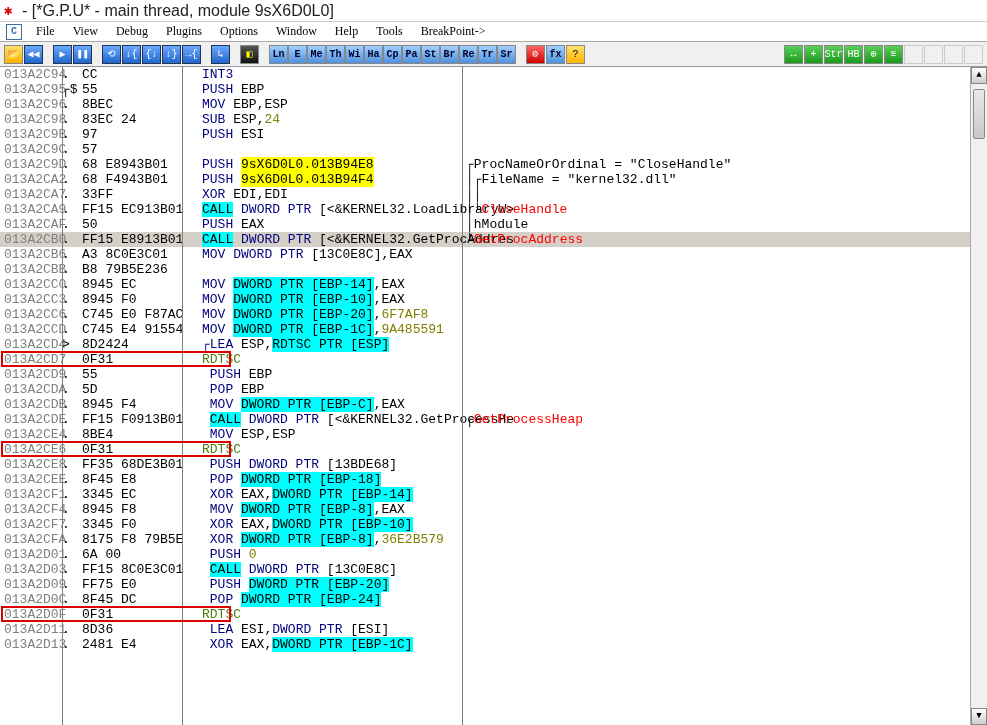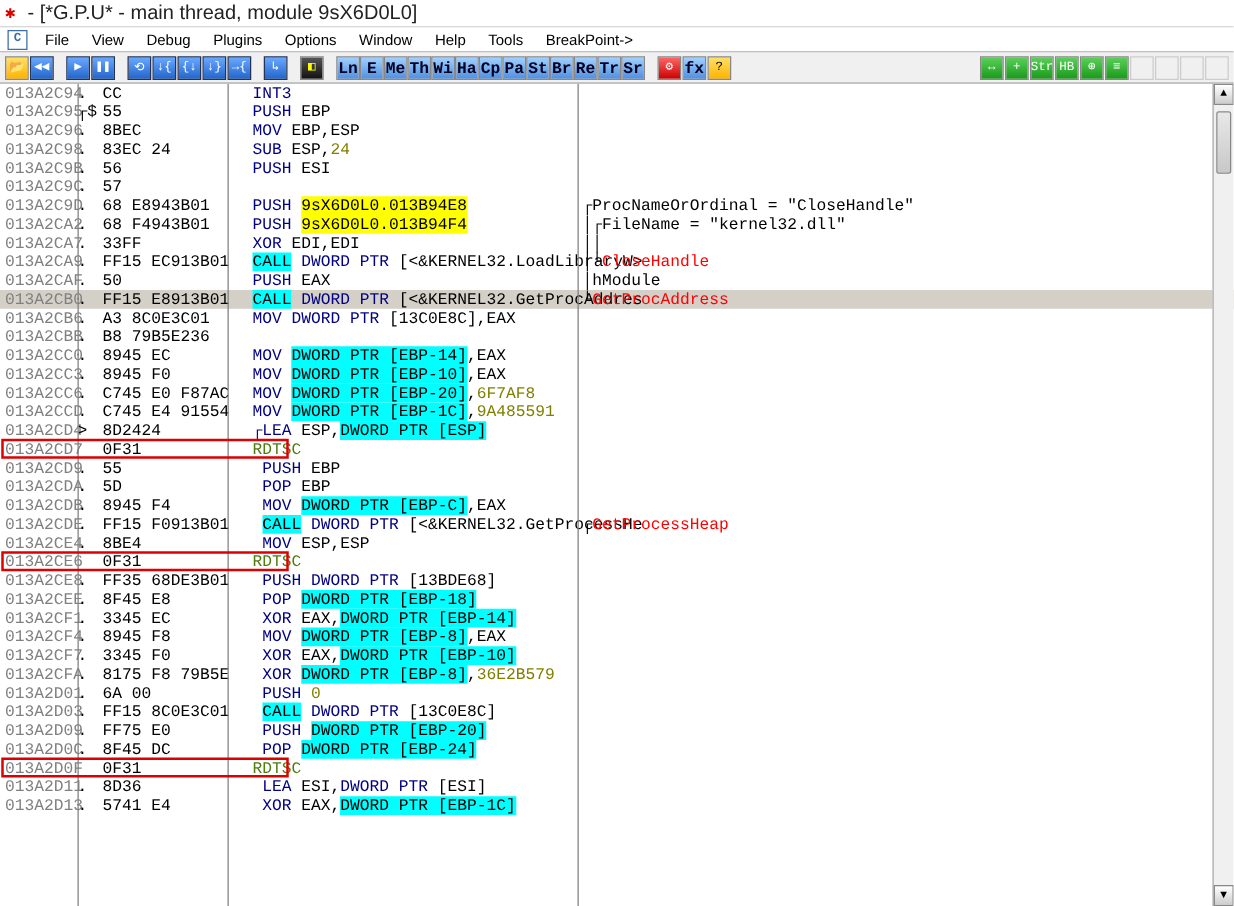--- a/index.html
+++ b/index.html
@@ -9,7 +9,7 @@
 .titlebar .txt { font-family:"Segoe UI",Tahoma,sans-serif; font-size:16px; color:#222;}
 .menubar { height:20px; background:#fff; display:flex; align-items:center; padding-left:6px; gap:2px; border-bottom:1px solid #aaa;}
 .menubar .cpu { width:16px;height:16px;border:1px solid #3b6ea5;color:#3b6ea5;font-weight:bold; font-size:10px; text-align:center; line-height:14px; margin-right:4px;}
-.menubar .m { font-family:Liberation Sans, sans-serif; font-size:12px; color:#000; padding:2px 8px; cursor:default;}
+.menubar .m { font-family:Liberation Serif, serif; font-size:12px; color:#000; padding:2px 8px; cursor:default;}
 .toolbar { height:25px; background:#f0f0f0; display:flex; align-items:center; padding:0 4px; gap:1px; border-bottom:1px solid #999;}
 .tbtn{ width:19px; height:19px; border:1px solid #888; background:linear-gradient(#fff,#d6d6d6); display:inline-flex; align-items:center; justify-content:center; font-size:10px; cursor:pointer;}
 .tbtn.blue{ background:linear-gradient(#6aa8ff,#2266cc); color:#fff; border-color:#235;}

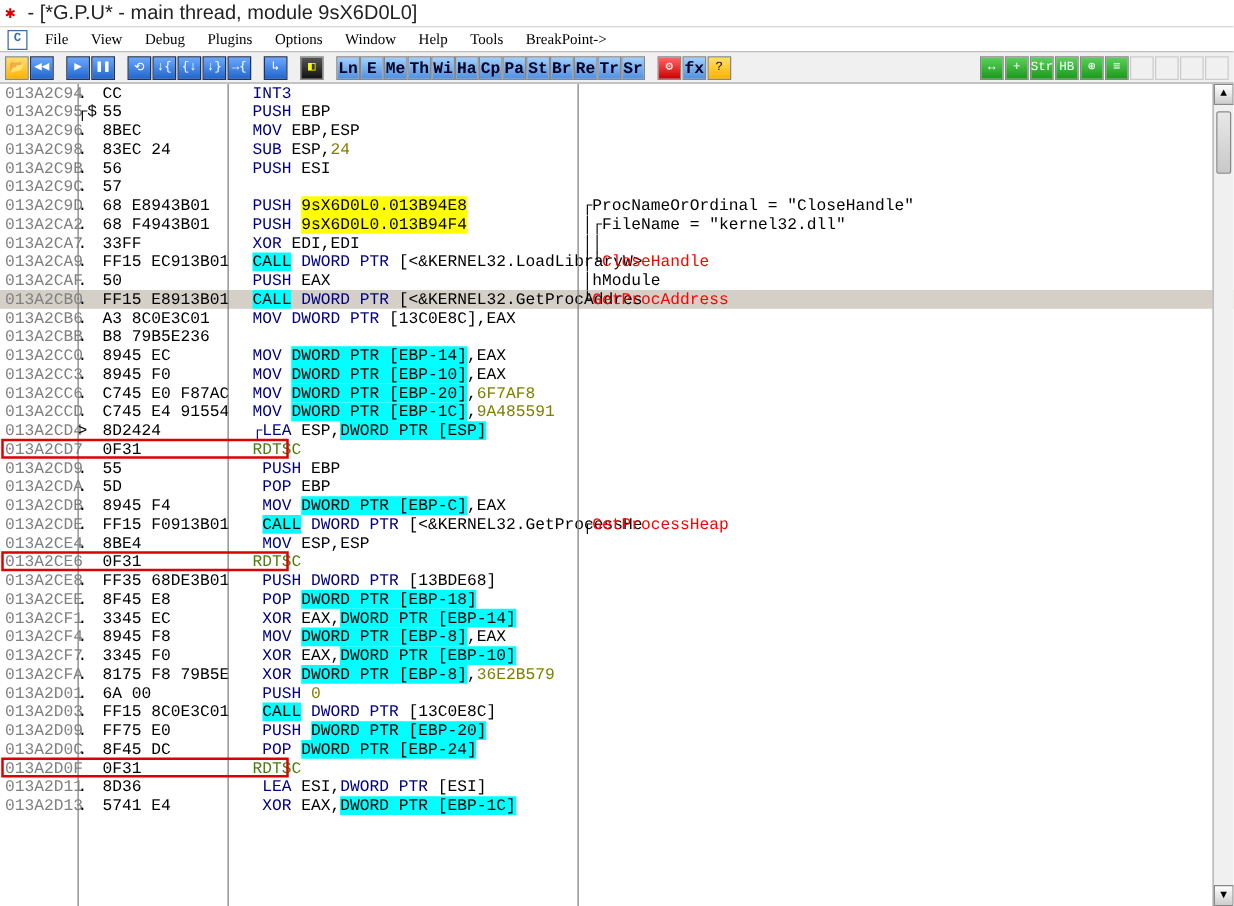--- a/index.html
+++ b/index.html
@@ -16,7 +16,7 @@
 .tbtn.yel{ background:linear-gradient(#ffe066,#ffb300); color:#000;}
 .tbtn.red{ background:linear-gradient(#ff6666,#cc0000); color:#fff;}
 .tbtn.dk { background:linear-gradient(#555,#111); color:#ff0;}
-.tbtn.lb{ background:linear-gradient(#a0d0ff,#5090e0); color:#002; font-weight:bold; font-size:13px;}
+.tbtn.lb{ background:linear-gradient(#a0d0ff,#5090e0); color:#002; font-weight:bold; font-size:10px;}
 .tbtn.grn{ background:linear-gradient(#5ad05a,#1a9a1a); color:#fff;}
 .tgap{ width:8px;}
 .tbar-right{ margin-left:auto; display:flex; gap:1px;}

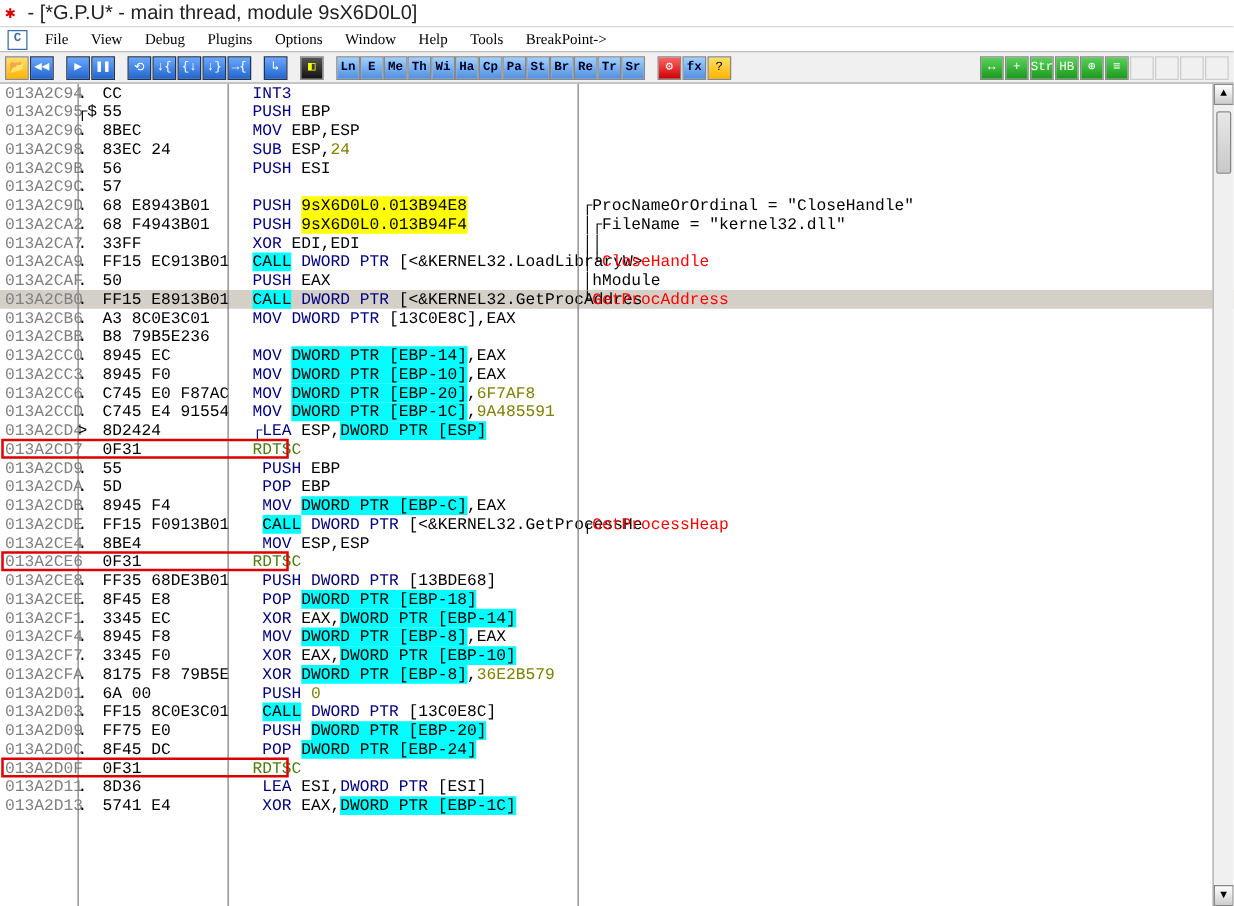--- a/index.html
+++ b/index.html
@@ -111,7 +111,7 @@
       <div class="row"><span class="c-addr">013A2C95</span><span class="c-mark">┌$</span><span class="c-hex">55</span><span class="c-dis"><span class="kw">PUSH </span><span>EBP</span></span><span class="c-cmt"></span></div>
       <div class="row"><span class="c-addr">013A2C96</span><span class="c-mark">. </span><span class="c-hex">8BEC</span><span class="c-dis"><span class="kw">MOV </span><span>EBP</span><span>,</span><span>ESP</span></span><span class="c-cmt"></span></div>
       <div class="row"><span class="c-addr">013A2C98</span><span class="c-mark">. </span><span class="c-hex">83EC 24</span><span class="c-dis"><span class="kw">SUB </span><span>ESP</span><span>,</span><span class="num">24</span></span><span class="c-cmt"></span></div>
-      <div class="row"><span class="c-addr">013A2C9B</span><span class="c-mark">. </span><span class="c-hex">56</span><span class="c-dis"><span class="kw">PUSH </span><span>ESI</span></span><span class="c-cmt"></span></div>
+      <div class="row"><span class="c-addr">013A2C9B</span><span class="c-mark">. </span><span class="c-hex">97</span><span class="c-dis"><span class="kw">PUSH </span><span>ESI</span></span><span class="c-cmt"></span></div>
       <div class="row"><span class="c-addr">013A2C9C</span><span class="c-mark">. </span><span class="c-hex">57</span><span class="c-cmt"></span></div>
       <div class="row"><span class="c-addr">013A2C9D</span><span class="c-mark">. </span><span class="c-hex">68 E8943B01</span><span class="c-dis"><span class="kw">PUSH </span><span class="hl-yel">9sX6D0L0.013B94E8</span></span><span class="c-cmt"><span class="cmt-blk">┌ProcNameOrOrdinal = "CloseHandle"</span></span></div>
       <div class="row"><span class="c-addr">013A2CA2</span><span class="c-mark">. </span><span class="c-hex">68 F4943B01</span><span class="c-dis"><span class="kw">PUSH </span><span class="hl-yel">9sX6D0L0.013B94F4</span></span><span class="c-cmt"><span class="cmt-blk">│┌FileName = "kernel32.dll"</span></span></div>

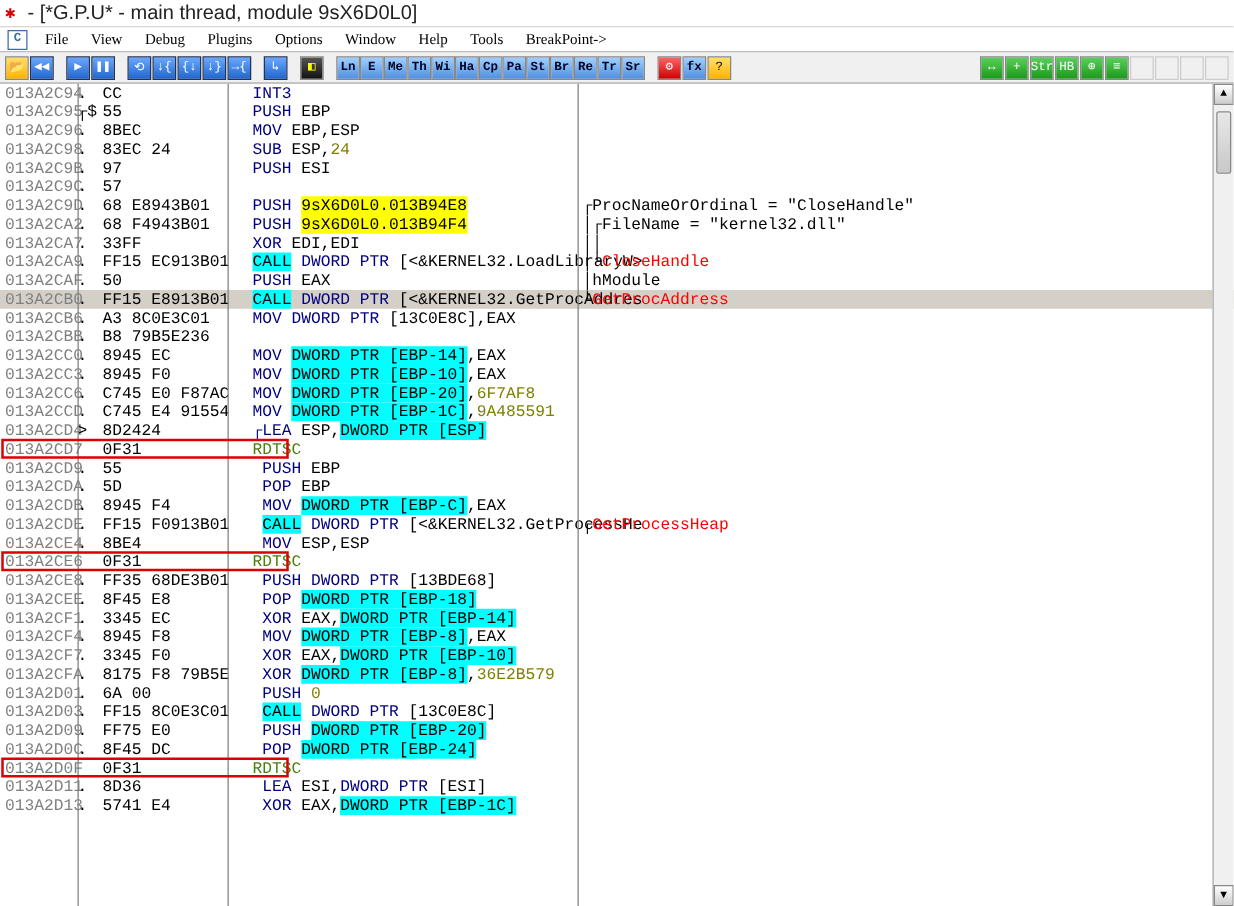--- a/index.html
+++ b/index.html
@@ -125,7 +125,7 @@
       <div class="row"><span class="c-addr">013A2CC3</span><span class="c-mark">. </span><span class="c-hex">8945 F0</span><span class="c-dis"><span class="kw">MOV </span><span class="hl-cyan">DWORD PTR [EBP-10]</span><span>,</span><span>EAX</span></span><span class="c-cmt"></span></div>
       <div class="row"><span class="c-addr">013A2CC6</span><span class="c-mark">. </span><span class="c-hex">C745 E0 F87AC</span><span class="c-dis"><span class="kw">MOV </span><span class="hl-cyan">DWORD PTR [EBP-20]</span><span>,</span><span class="num">6F7AF8</span></span><span class="c-cmt"></span></div>
       <div class="row"><span class="c-addr">013A2CCD</span><span class="c-mark">. </span><span class="c-hex">C745 E4 91554</span><span class="c-dis"><span class="kw">MOV </span><span class="hl-cyan">DWORD PTR [EBP-1C]</span><span>,</span><span class="num">9A485591</span></span><span class="c-cmt"></span></div>
-      <div class="row"><span class="c-addr">013A2CD4</span><span class="c-mark">&gt; </span><span class="c-hex">8D2424</span><span class="c-dis"><span class="kw">┌LEA </span><span>ESP</span><span>,</span><span class="hl-cyan">DWORD PTR [ESP]</span></span><span class="c-cmt"></span></div>
+      <div class="row"><span class="c-addr">013A2CD4</span><span class="c-mark">&gt; </span><span class="c-hex">8D2424</span><span class="c-dis"><span class="kw">┌LEA </span><span>ESP</span><span>,</span><span class="hl-cyan">RDTSC PTR [ESP]</span></span><span class="c-cmt"></span></div>
       <div class="row"><span class="c-addr">013A2CD7</span><span class="c-mark">  </span><span class="c-hex">0F31</span><span class="c-dis"><span class="reg">RDTSC</span></span><span class="c-cmt"></span></div>
       <div class="row"><span class="c-addr">013A2CD9</span><span class="c-mark">. </span><span class="c-hex">55</span><span class="c-dis"><span class="kw"> PUSH </span><span>EBP</span></span><span class="c-cmt"></span></div>
       <div class="row"><span class="c-addr">013A2CDA</span><span class="c-mark">. </span><span class="c-hex">5D</span><span class="c-dis"><span class="kw"> POP </span><span>EBP</span></span><span class="c-cmt"></span></div>

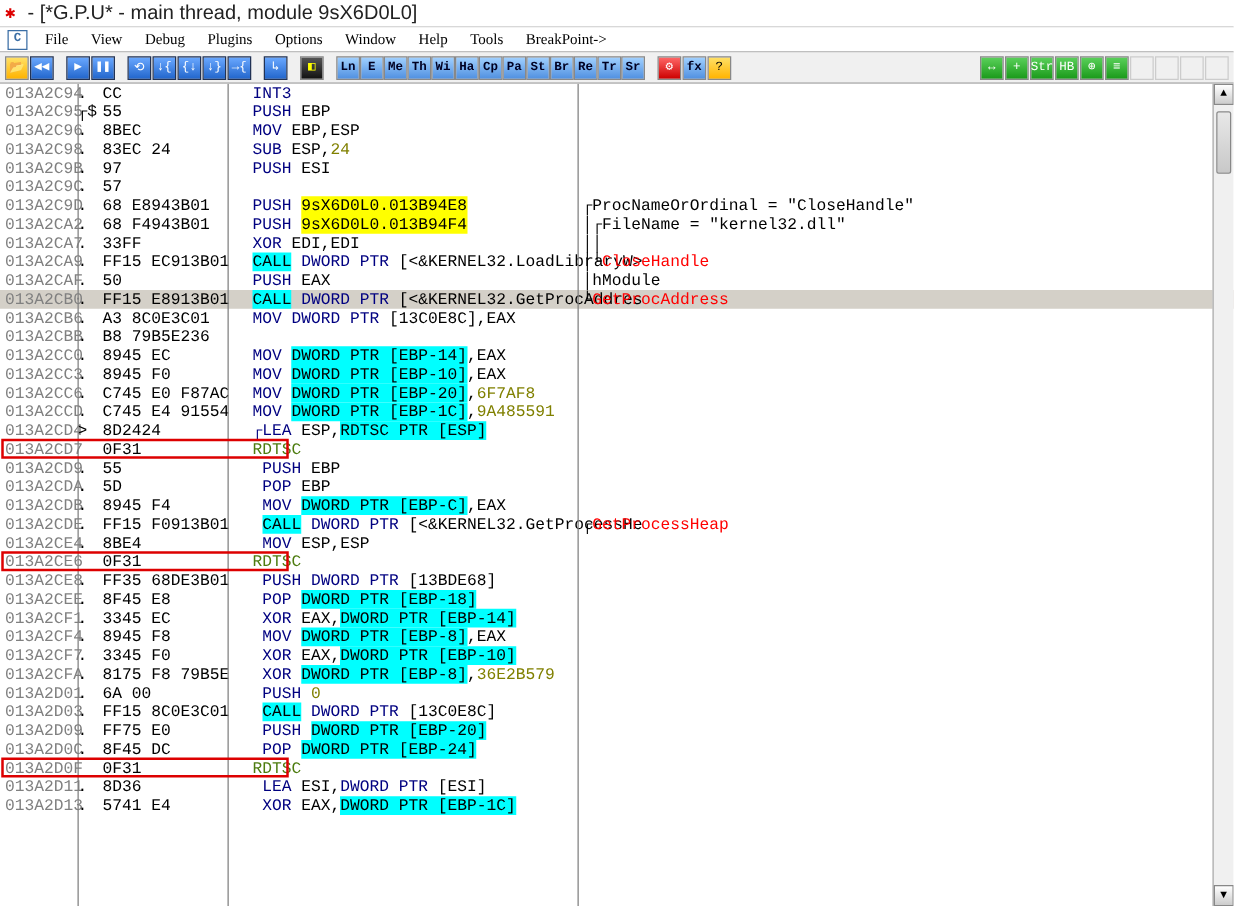--- a/index.html
+++ b/index.html
@@ -145,7 +145,7 @@
       <div class="row"><span class="c-addr">013A2D0C</span><span class="c-mark">. </span><span class="c-hex">8F45 DC</span><span class="c-dis"><span class="kw"> POP </span><span class="hl-cyan">DWORD PTR [EBP-24]</span></span><span class="c-cmt"></span></div>
       <div class="row"><span class="c-addr">013A2D0F</span><span class="c-mark">  </span><span class="c-hex">0F31</span><span class="c-dis"><span class="reg">RDTSC</span></span><span class="c-cmt"></span></div>
       <div class="row"><span class="c-addr">013A2D11</span><span class="c-mark">. </span><span class="c-hex">8D36</span><span class="c-dis"><span class="kw"> LEA </span><span>ESI</span><span>,</span><span class="kw">DWORD PTR </span><span>[ESI]</span></span><span class="c-cmt"></span></div>
-      <div class="row"><span class="c-addr">013A2D13</span><span class="c-mark">. </span><span class="c-hex">5741 E4</span><span class="c-dis"><span class="kw"> XOR </span><span>EAX</span><span>,</span><span class="hl-cyan">DWORD PTR [EBP-1C]</span></span><span class="c-cmt"></span></div>
+      <div class="row"><span class="c-addr">013A2D13</span><span class="c-mark">. </span><span class="c-hex">2481 E4</span><span class="c-dis"><span class="kw"> XOR </span><span>EAX</span><span>,</span><span class="hl-cyan">DWORD PTR [EBP-1C]</span></span><span class="c-cmt"></span></div>
     </div>
   <div class="scroll">
     <div class="sbtn">▲</div>

